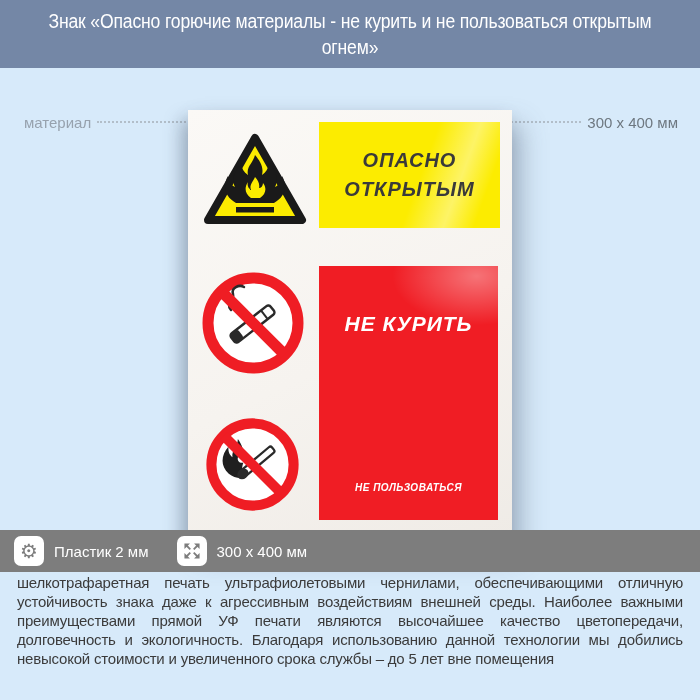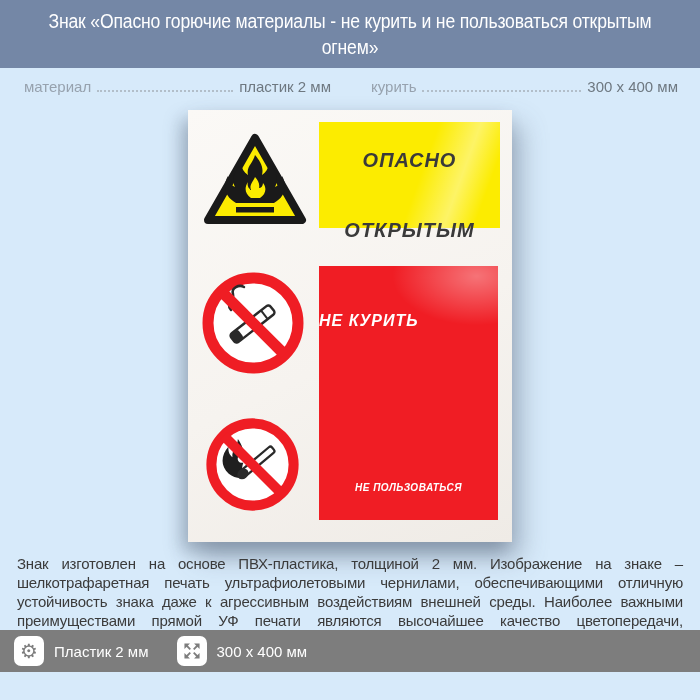--- a/index.html
+++ b/index.html
@@ -7,7 +7,7 @@
     width:700px;height:700px;overflow:hidden;background:#d7eafa;
     font-family:"Liberation Sans",sans-serif;position:relative;
   }
-  .page{width:700px;height:672px;position:relative;background:#d7eafa;}
+  .page{width:700px;height:572px;position:relative;background:#d7eafa;}
 
   
   .header{

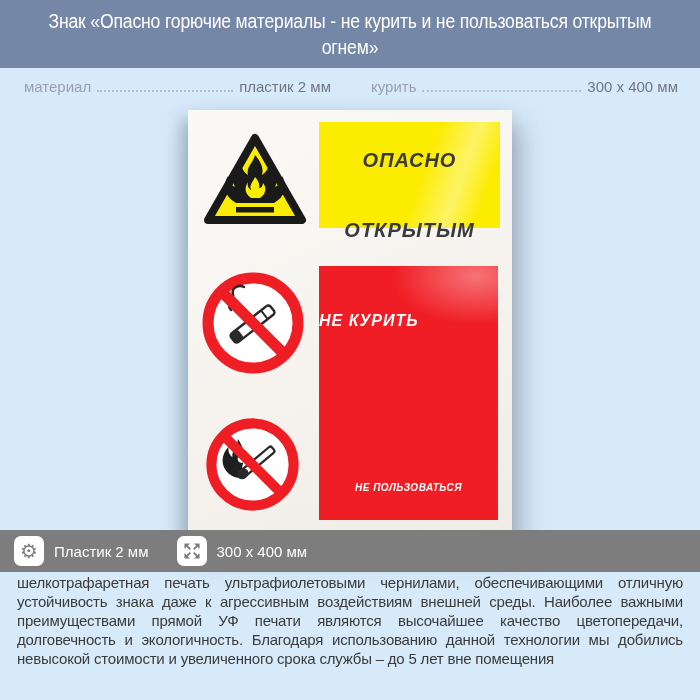--- a/index.html
+++ b/index.html
@@ -22,7 +22,7 @@
 
   
   .specs{display:flex;padding:10px 22px 0 24px;gap:40px;}
-  .spec{flex:1;display:flex;align-items:flex-end;font-size:15px;}
+  .spec{flex:1;display:flex;align-items:center;font-size:15px;margin-top:36px;}
   .spec .lbl{color:#97a2ae;white-space:nowrap;}
   .spec .dots{flex:1;border-bottom:2px dotted #b2bec9;margin:0 6px 3px 6px;height:1px;}
   .spec .val{color:#6e7880;white-space:nowrap;}

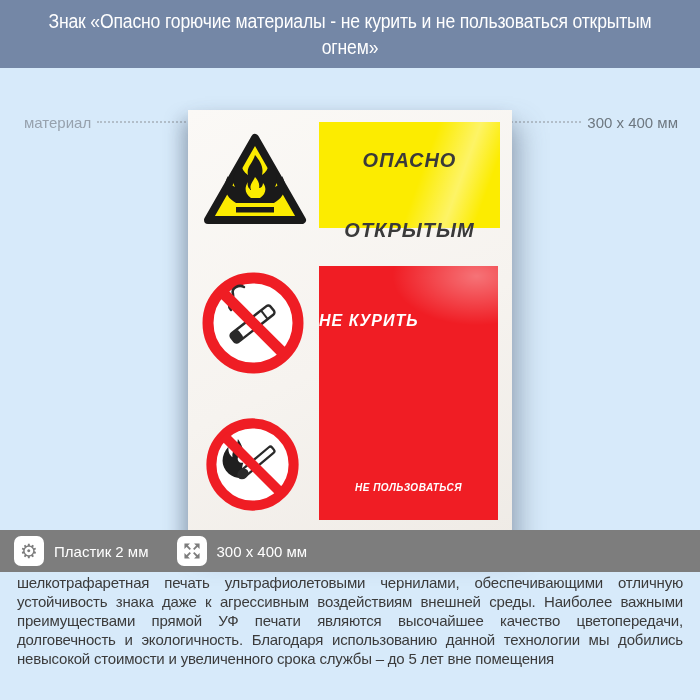--- a/index.html
+++ b/index.html
@@ -46,7 +46,7 @@
   }
   .box-yellow .wline{
     color:#3a3a3a;font-weight:700;font-style:italic;font-size:20px;line-height:29px;
-    letter-spacing:1px;white-space:nowrap;margin-top:41px;
+    letter-spacing:1px;white-space:nowrap;
   }
   .box-red{
     position:absolute;left:131px;top:156px;width:179px;height:254px;

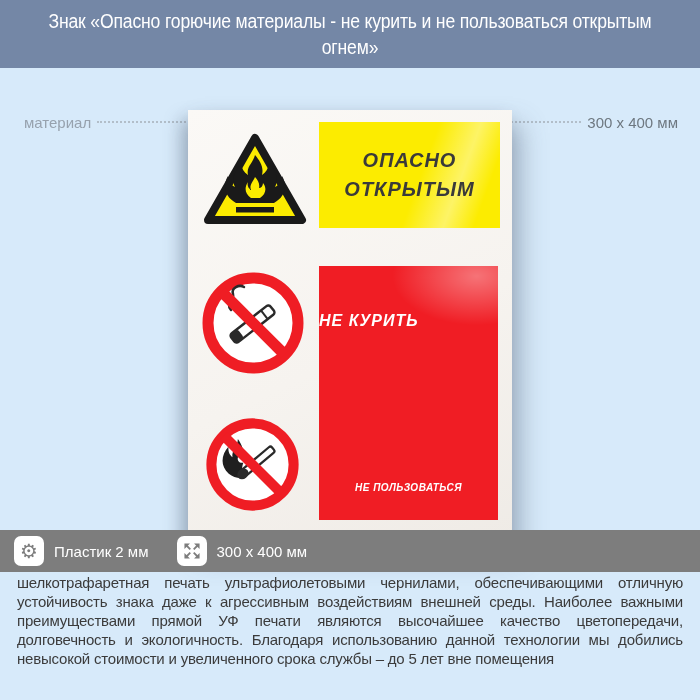--- a/index.html
+++ b/index.html
@@ -55,8 +55,8 @@
       #f01d24;
   }
   .nk-text{
-    position:absolute;top:46px;left:0;right:0;text-align:left;color:#ffffff;
-    font-weight:700;font-style:italic;font-size:16px;letter-spacing:1px;
+    position:absolute;top:46px;left:0;right:0;text-align:center;color:#ffffff;
+    font-weight:700;font-style:italic;font-size:21px;letter-spacing:1px;
   }
   .nof-text{
     position:absolute;bottom:22px;left:0;right:0;text-align:center;color:#ffffff;

